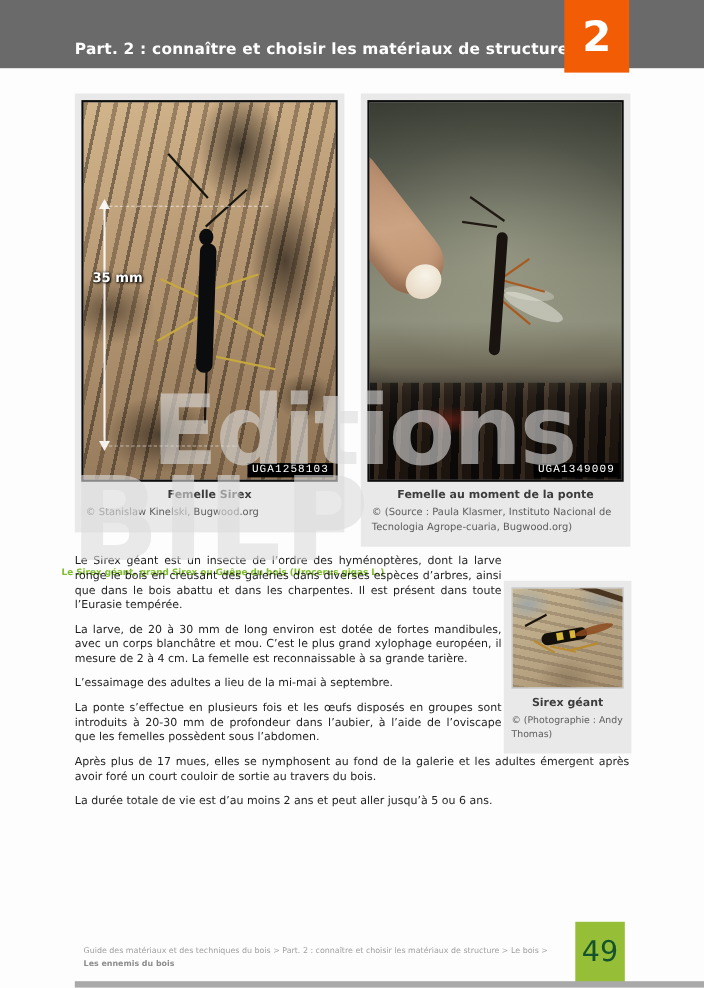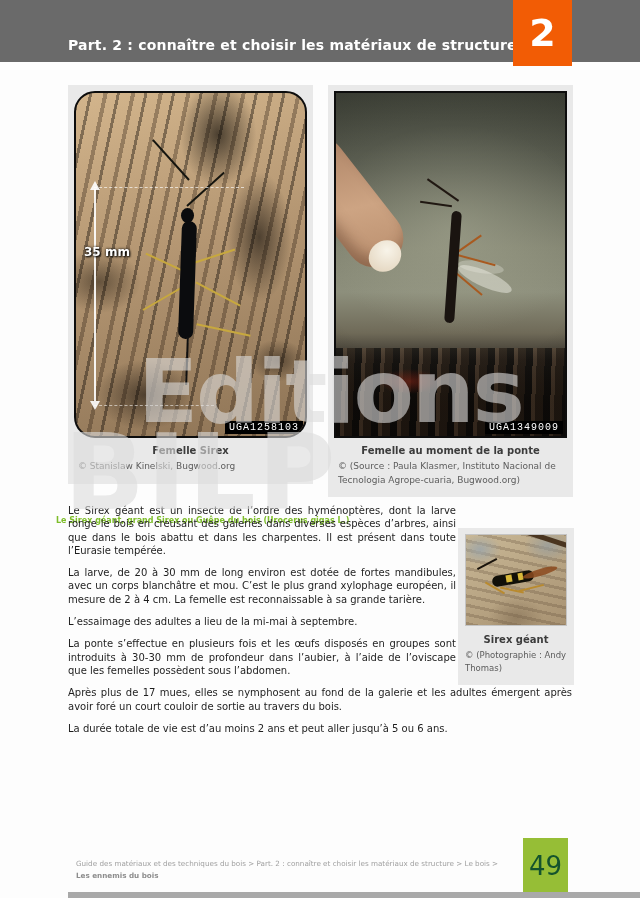--- a/index.html
+++ b/index.html
@@ -36,7 +36,6 @@
       radial-gradient(40px 30px at 88% 78%, rgba(20,14,8,.5), transparent 70%),
       repeating-linear-gradient(102deg, rgba(50,35,22,.35) 0 4px, transparent 4px 13px, rgba(15,10,6,.4) 13px 16px, transparent 16px 27px),
       linear-gradient(165deg,#d3b58c,#b49672 45%,#8d7355);
-    border-radius: 21px;
   }
   .shape{position:absolute;}
   .ins-body{left:104px;top:128px;width:15px;height:118px;background:#0b0c0e;border-radius:8px;transform:rotate(2deg);}

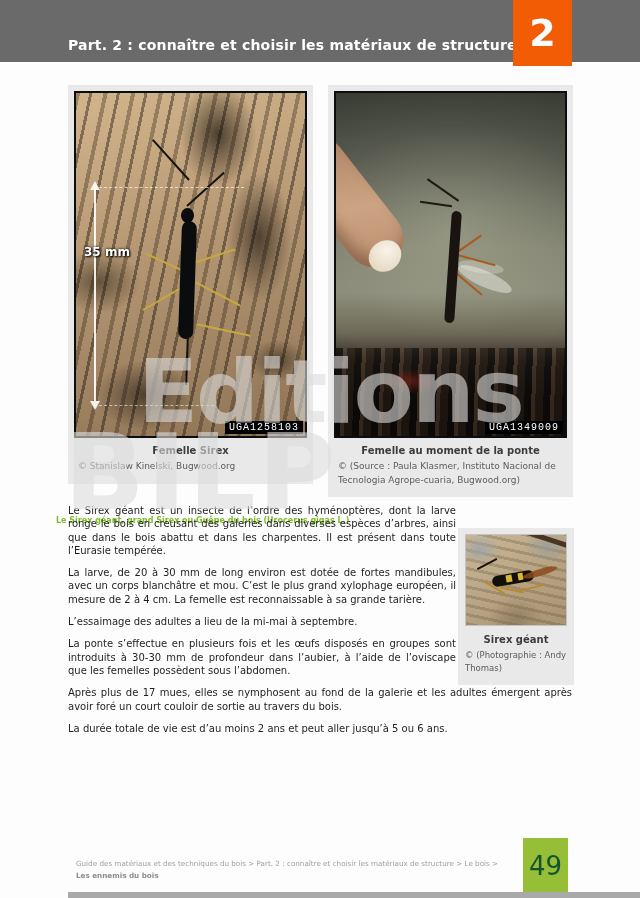--- a/index.html
+++ b/index.html
@@ -185,7 +185,7 @@
   <p class="narrow">Le Sirex géant est un insecte de l’ordre des hyménoptères, dont la larve ronge le bois en creusant des galeries dans diverses espèces d’arbres, ainsi que dans le bois abattu et dans les charpentes. Il est présent dans toute l’Eurasie tempérée.</p>
   <p class="narrow">La larve, de 20 à 30 mm de long environ est dotée de fortes mandibules, avec un corps blanchâtre et mou. C’est le plus grand xylophage européen, il mesure de 2 à 4 cm. La femelle est reconnaissable à sa grande tarière.</p>
   <p class="narrow">L’essaimage des adultes a lieu de la mi-mai à septembre.</p>
-  <p class="narrow">La ponte s’effectue en plusieurs fois et les œufs disposés en groupes sont introduits à 30-30 mm de profondeur dans l’aubier, à l’aide de l’oviscape que les femelles possèdent sous l’abdomen.</p>
+  <p class="narrow">La ponte s’effectue en plusieurs fois et les œufs disposés en groupes sont introduits à 20-30 mm de profondeur dans l’aubier, à l’aide de l’oviscape que les femelles possèdent sous l’abdomen.</p>
   <p>Après plus de 17 mues, elles se nymphosent au fond de la galerie et les adultes émergent après avoir foré un court couloir de sortie au travers du bois.</p>
   <p>La durée totale de vie est d’au moins 2 ans et peut aller jusqu’à 5 ou 6 ans.</p>
 </div>

